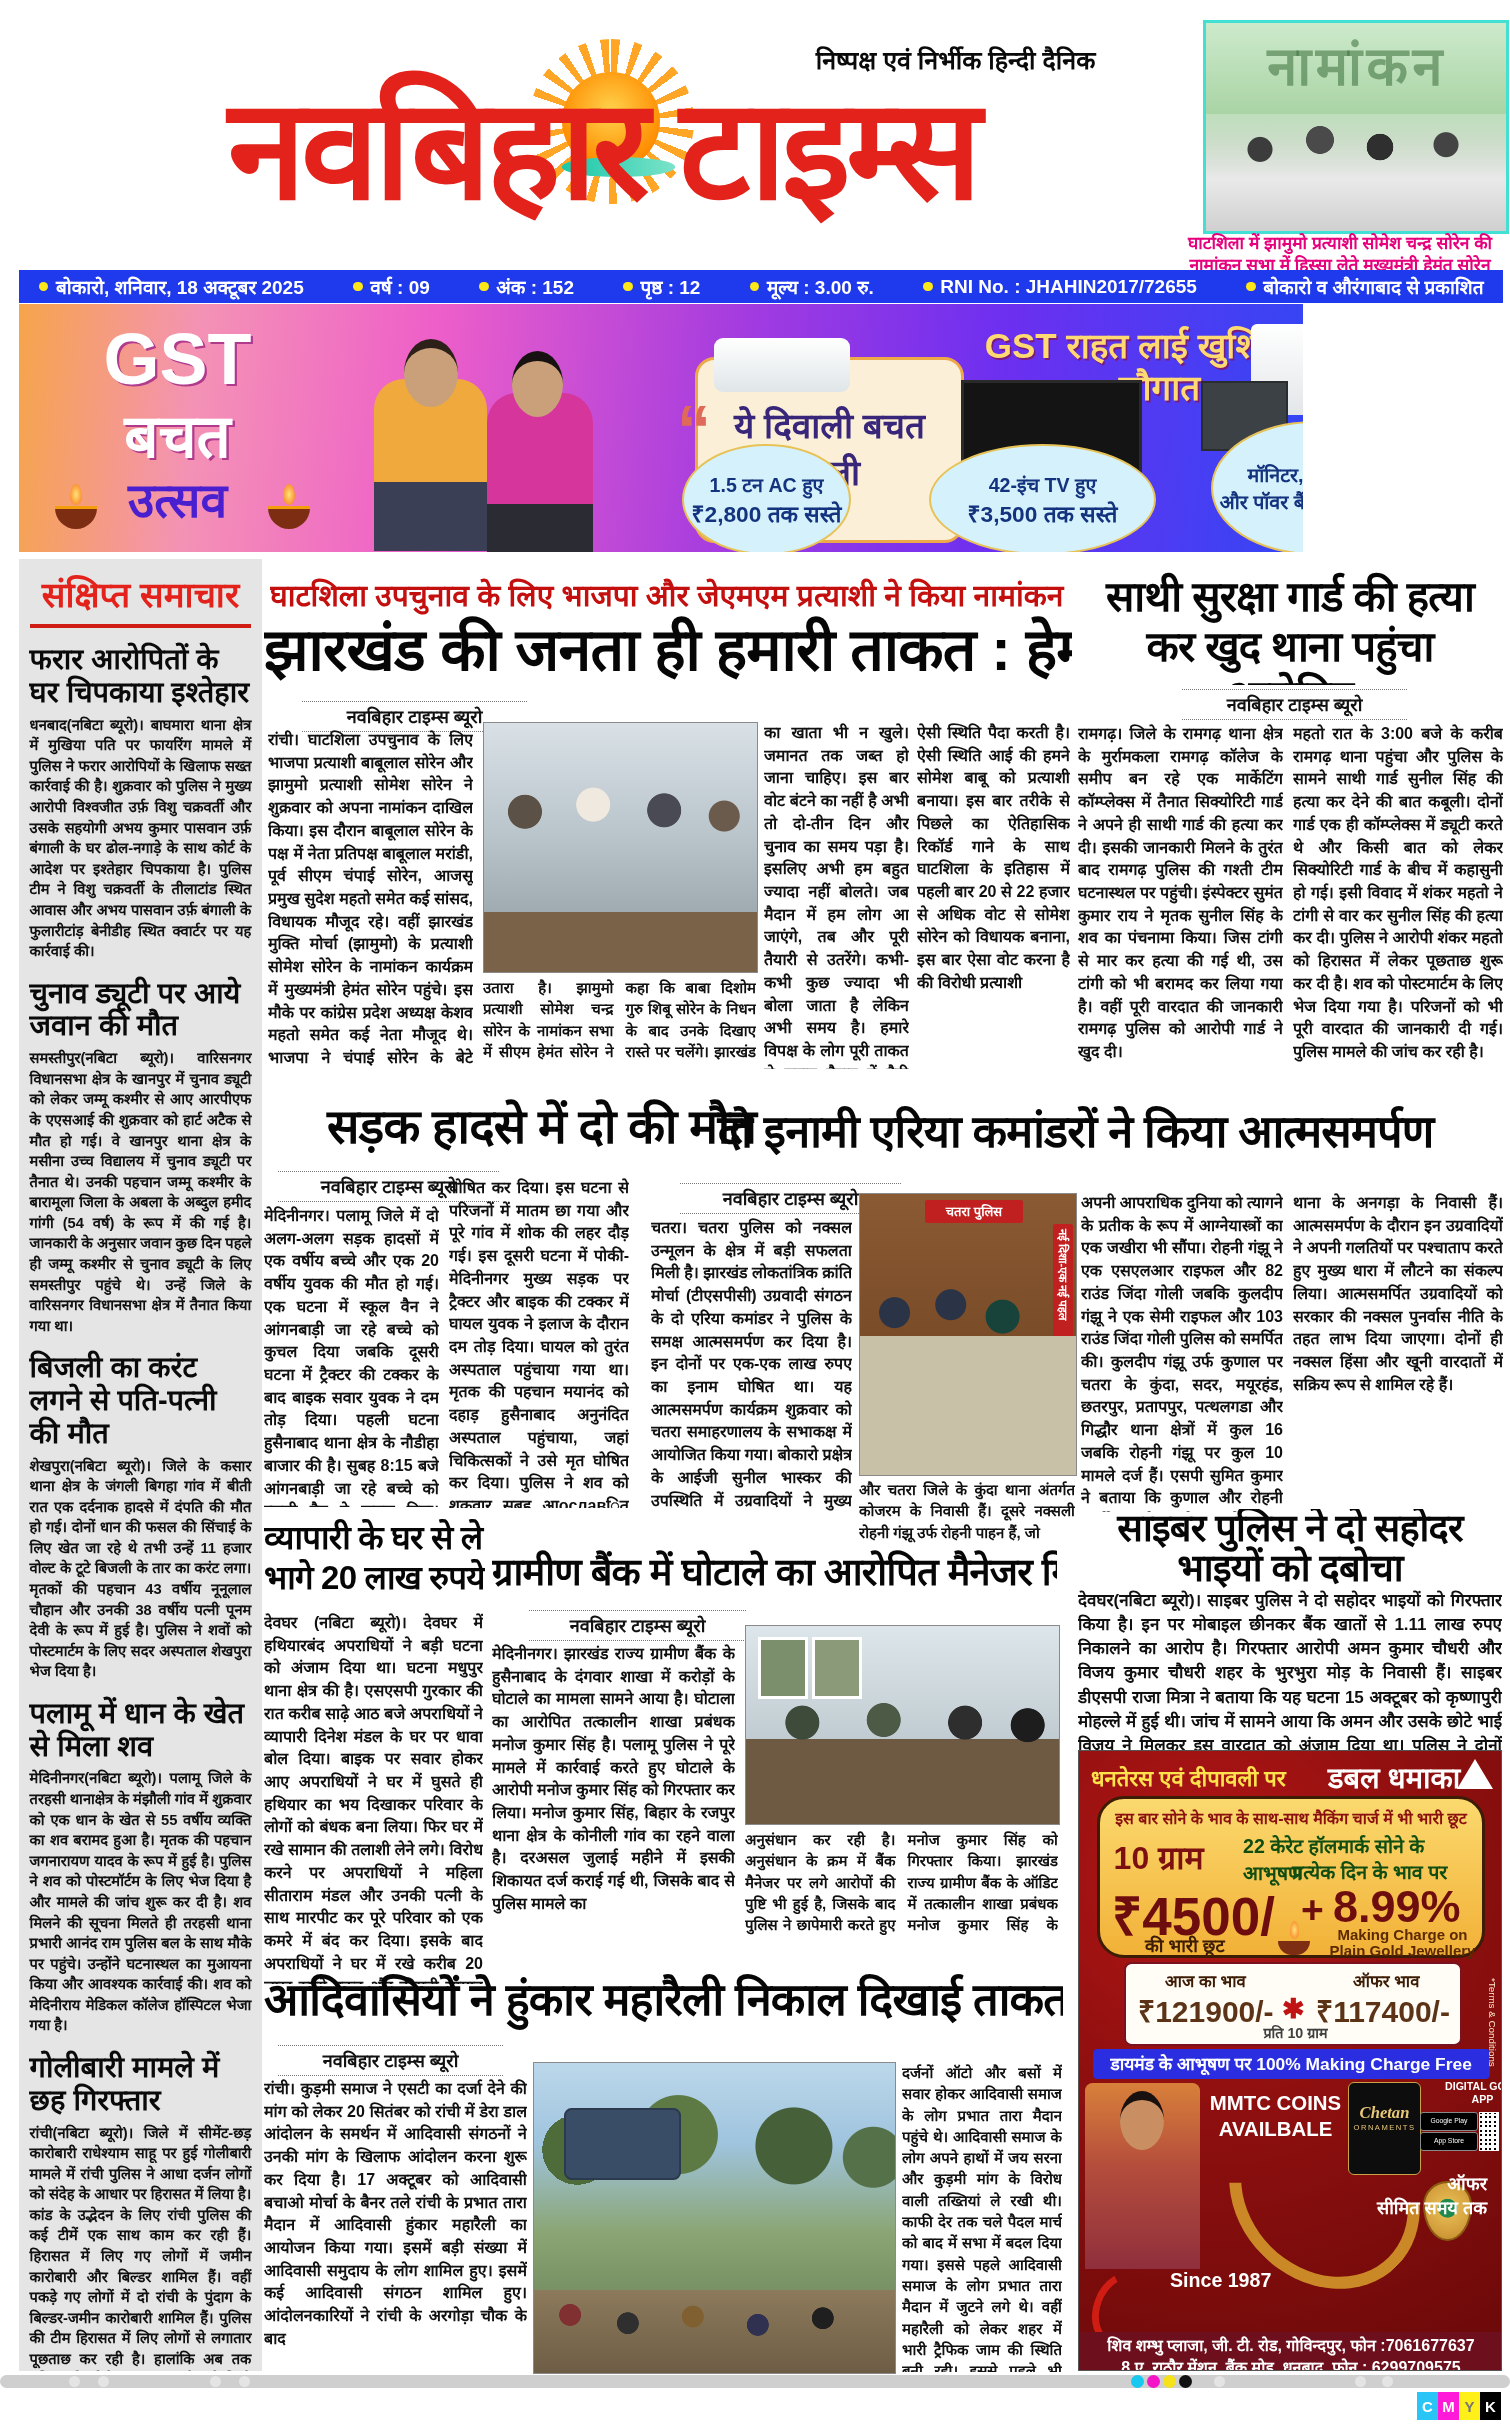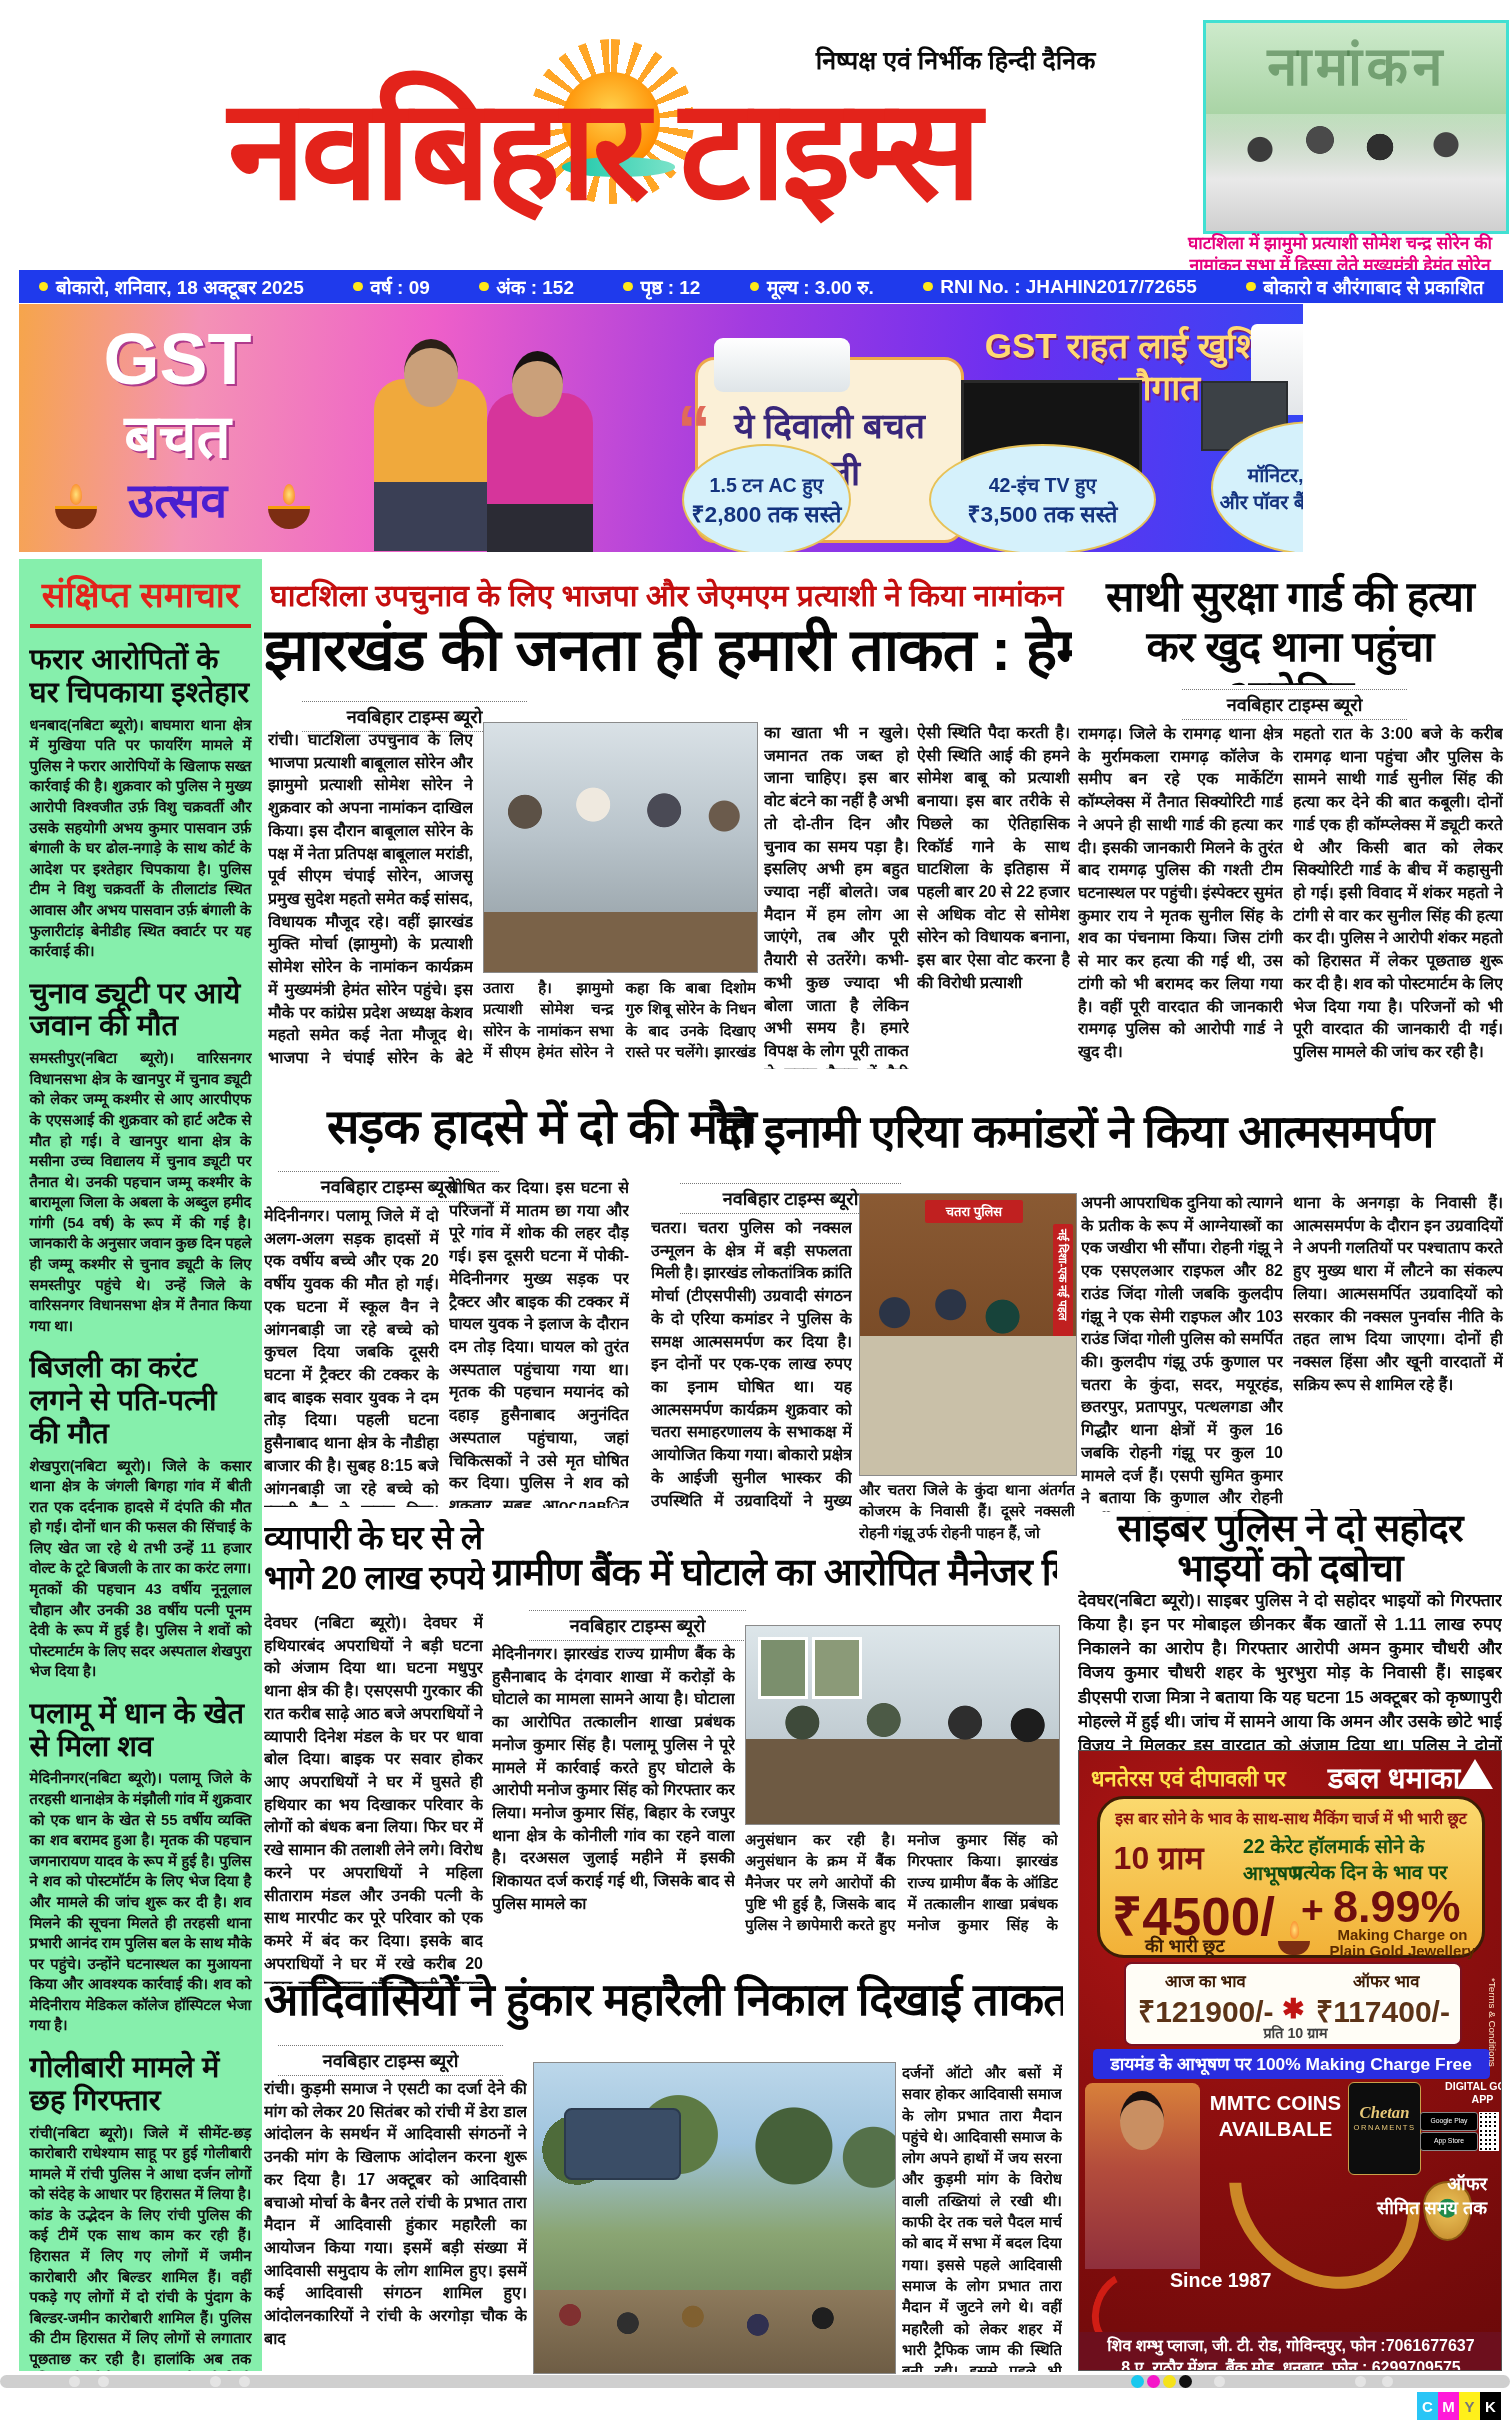--- a/index.html
+++ b/index.html
@@ -20,7 +20,7 @@
   .datebar{display:flex;align-items:center;justify-content:space-between;background:#1f3aec;color:#fff;
            padding:0 19.6px;font-size:19px;font-weight:bold;}
   .datebar .itm{display:flex;align-items:center;}
-  .briefs{background:#86efac;box-sizing:border-box;padding:10.6px 10.6px;}
+  .briefs{background:#e5e5e5;box-sizing:border-box;padding:10.6px 10.6px;}
   .briefs h2{margin:0 0 4.5px 0;color:#e3231b;font-size:35px;text-align:center;
              border-bottom:4.5px solid #d01d14;padding-bottom:7.6px;}
   .brief-title{font-size:29px;line-height:1.13;font-weight:bold;color:#0a0a0a;margin:15px 0 6px 0;}

